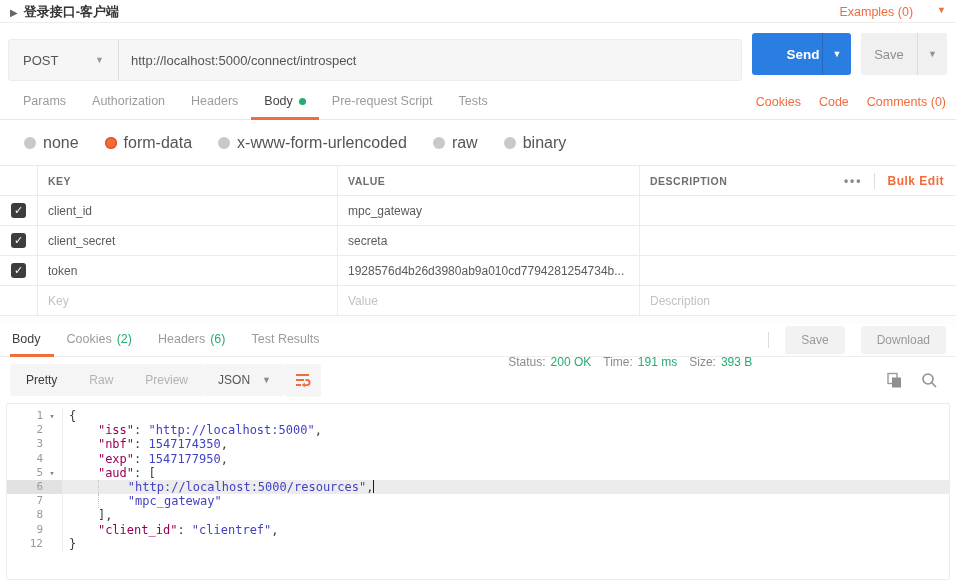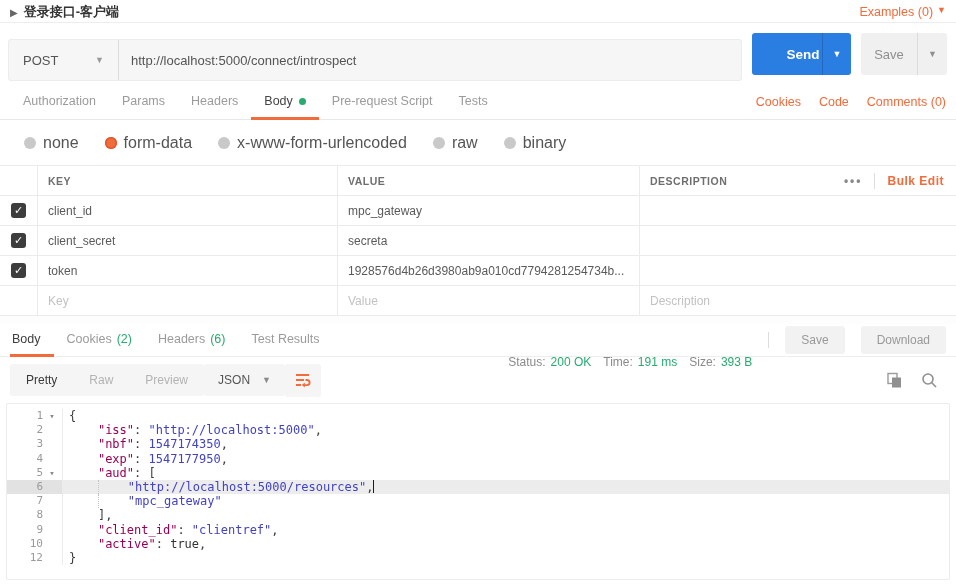--- a/index.html
+++ b/index.html
@@ -15,7 +15,7 @@
   .titlebar { height:23px; display:flex; align-items:center; padding:2px 10px 0 10px; border-bottom:1px solid #ededed; flex:none; }
   .collapse-arrow { color:#666; font-size:10px; margin-right:6px; cursor:pointer; }
   .req-title { font-weight:bold; font-size:13px; color:#333; }
-  .examples { margin-left:auto; color:var(--accent); font-size:12.5px; display:flex; align-items:flex-start; gap:4px; cursor:pointer; }
+  .examples { margin-left:auto; color:var(--accent); font-size:12.5px; display:flex; align-items:flex-start; gap:24px; cursor:pointer; }
   .caret { font-size:9px; }
 
   

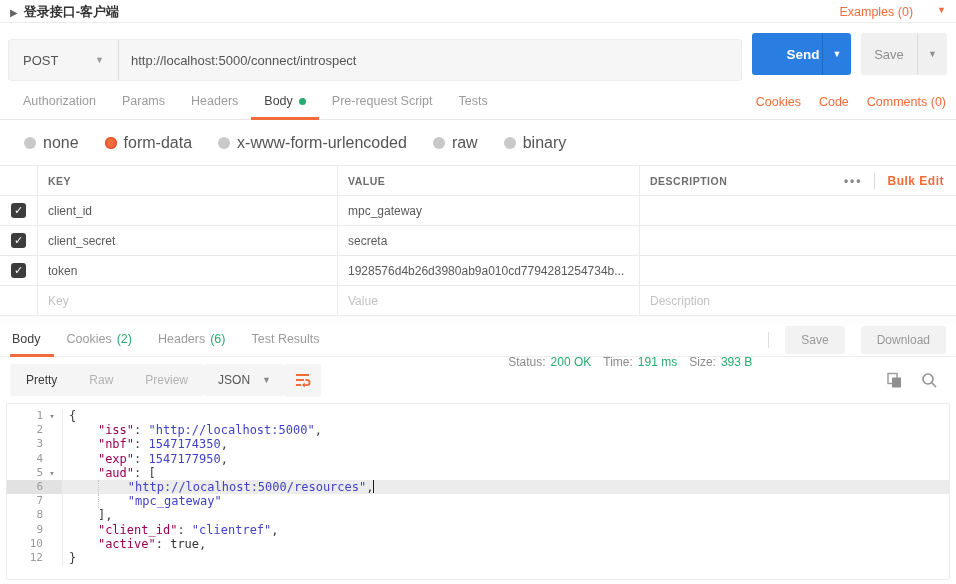--- a/index.html
+++ b/index.html
@@ -138,10 +138,10 @@
 <div class="req-tabs">
 
   <div class="rtab">
+      <span>Params</span>
+    </div>
+    <div class="rtab">
       <span>Authorization</span>
-    </div>
-    <div class="rtab">
-      <span>Params</span>
     </div>
     <div class="rtab">
       <span>Headers</span>

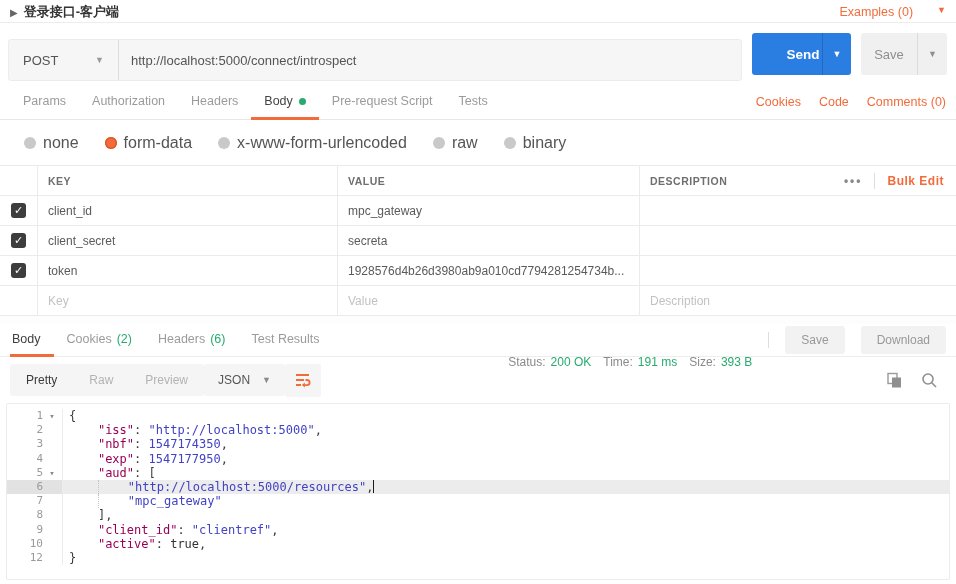--- a/index.html
+++ b/index.html
@@ -313,7 +313,6 @@
     <div class="code-line"><span class="gutter"><span class="lnum">7</span><span class="fold"></span></span><span class="lcontent"><span>    </span><span class="guide">    </span><span class="tk-s">"mpc_gateway"</span></span></div>
     <div class="code-line"><span class="gutter"><span class="lnum">8</span><span class="fold"></span></span><span class="lcontent"><span>    </span><span class="tk-p">],</span></span></div>
     <div class="code-line"><span class="gutter"><span class="lnum">9</span><span class="fold"></span></span><span class="lcontent"><span>    </span><span class="tk-k">"client_id"</span><span class="tk-p">: </span><span class="tk-s">"clientref"</span><span class="tk-p">,</span></span></div>
-    <div class="code-line"><span class="gutter"><span class="lnum">10</span><span class="fold"></span></span><span class="lcontent"><span>    </span><span class="tk-k">"active"</span><span class="tk-p">: </span><span class="tk-b">true</span><span class="tk-p">,</span></span></div>
     <div class="code-line"><span class="gutter"><span class="lnum">12</span><span class="fold"></span></span><span class="lcontent"><span class="tk-p">}</span></span></div>
   </div>
 

